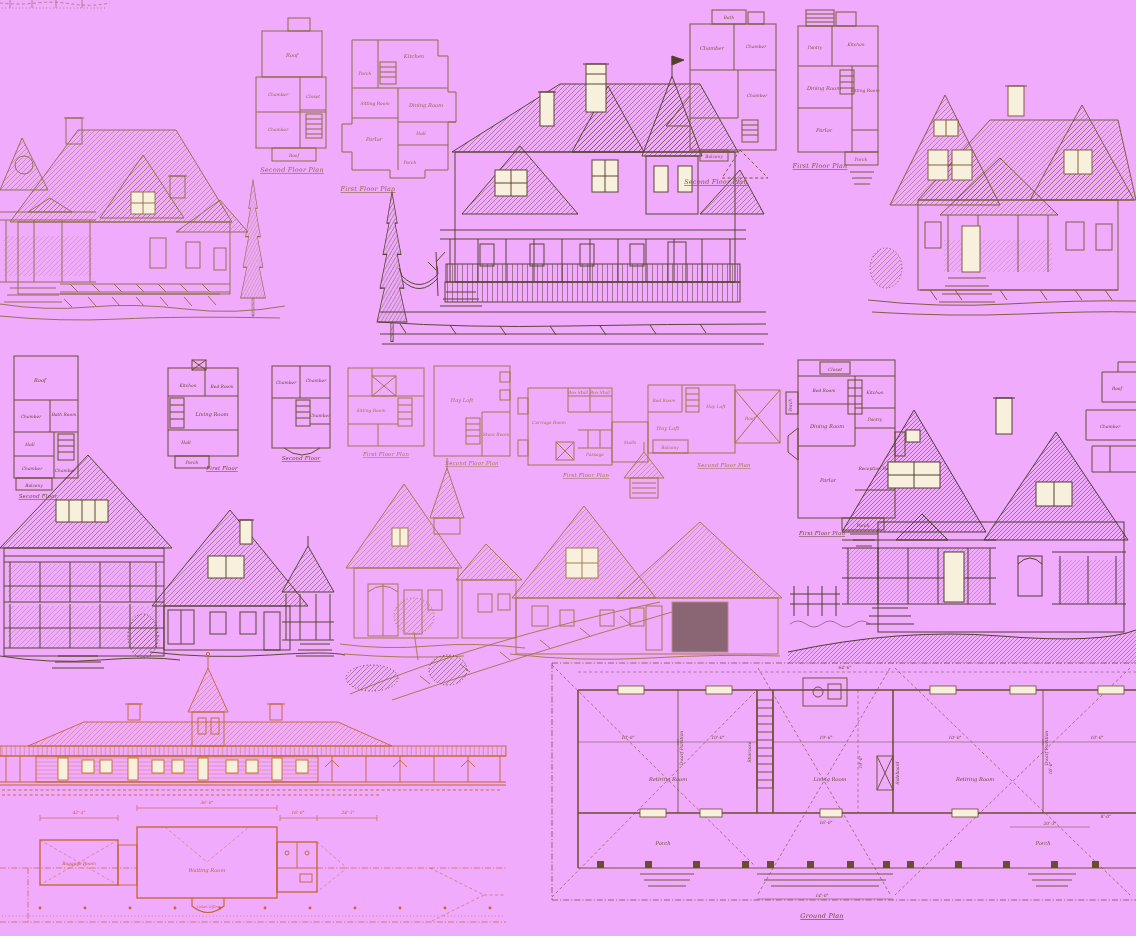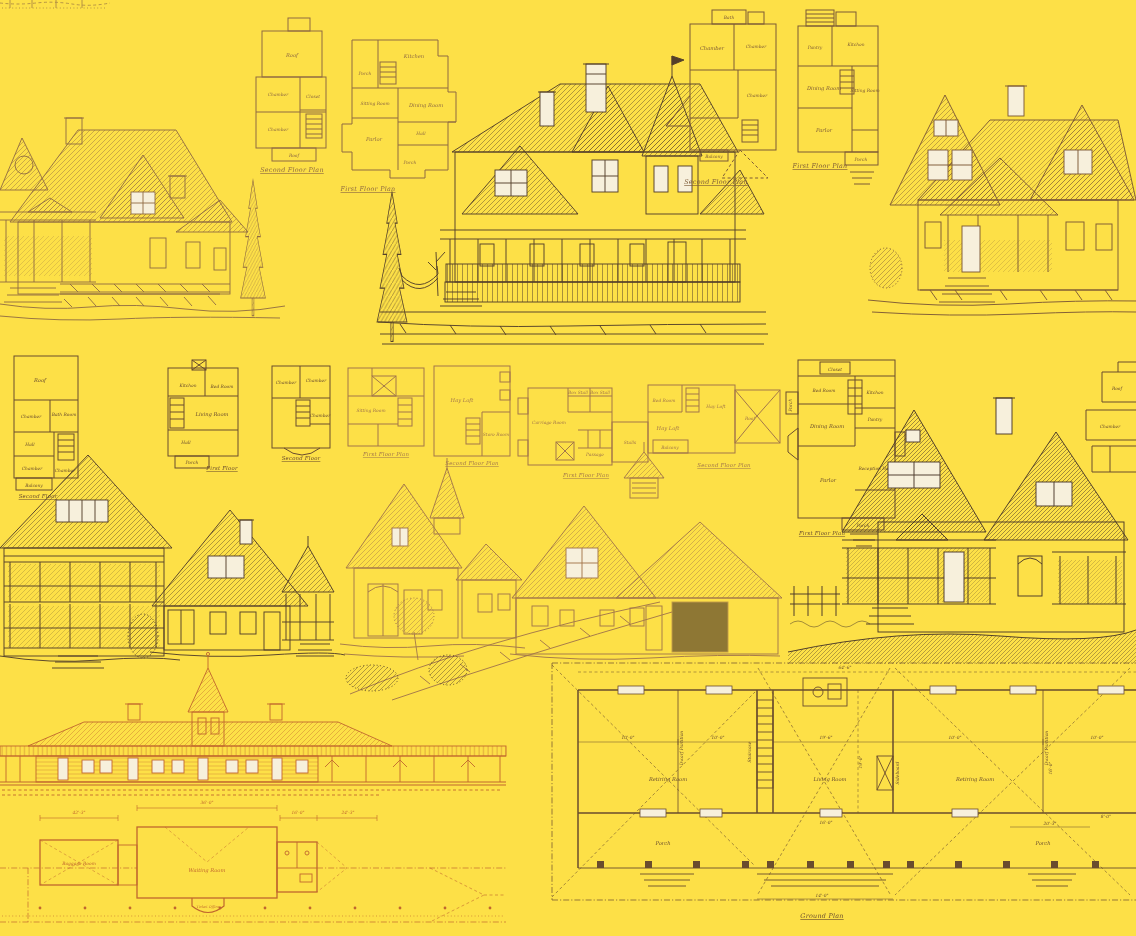--- a/index.html
+++ b/index.html
@@ -3,7 +3,7 @@
 <meta charset="utf-8">
 <style>
   html,body{margin:0;padding:0;background:#f7f0dc;}
-  .stage{position:relative;width:1136px;height:936px;background:#fde047;overflow:hidden;}
+  .stage{position:relative;width:1136px;height:936px;background:#f0abfc;overflow:hidden;}
   svg{display:block}
   text{font-family:"DejaVu Serif",serif;font-style:italic;stroke:none !important;}
   .t4{font-size:4.4px}.t5{font-size:5.2px}

